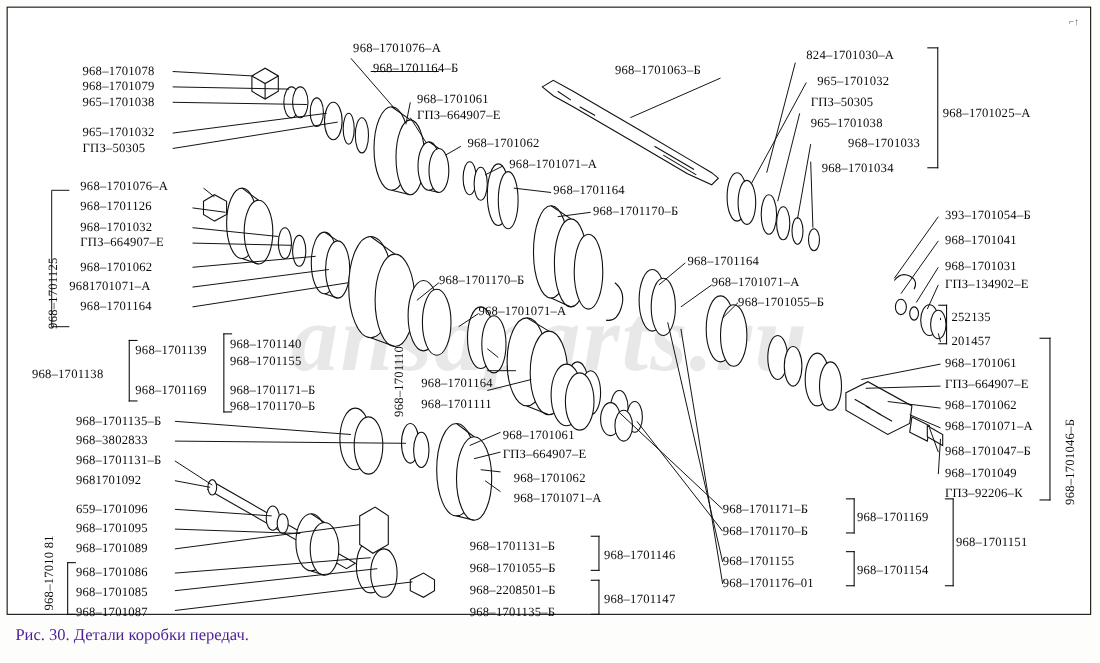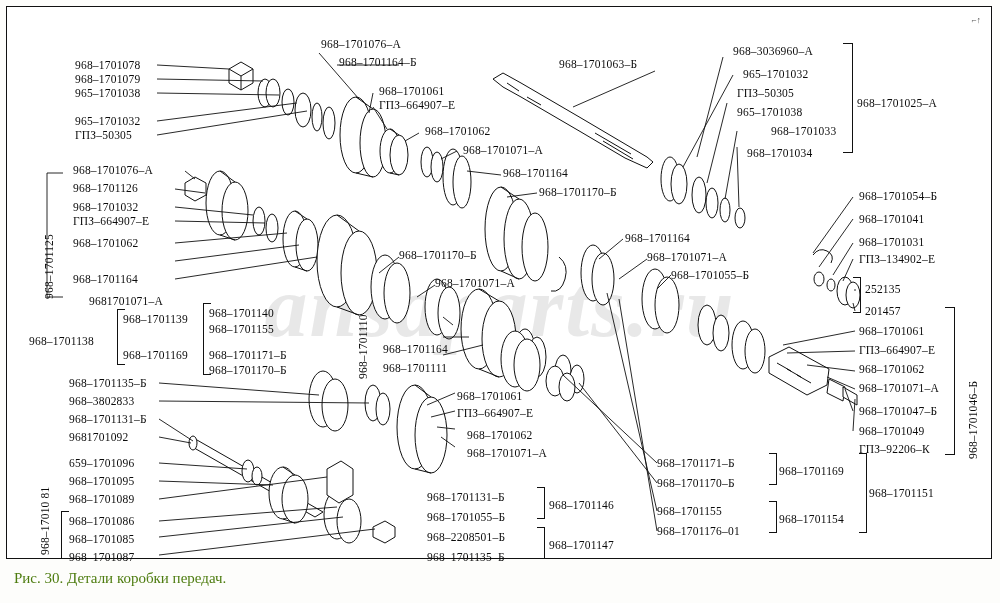--- a/index.html
+++ b/index.html
@@ -318,7 +318,7 @@
 
     <div class="lbl" style="left:552px; top:51px;">968–1701063–Б</div>
 
-    <div class="lbl" style="left:726px; top:38px;">968–3036960–А</div>
+    <div class="lbl" style="left:726px; top:38px;">824–1701030–А</div>
     <div class="lbl" style="left:736px; top:61px;">965–1701032</div>
     <div class="lbl" style="left:730px; top:80px;">ГПЗ–50305</div>
     <div class="lbl" style="left:730px; top:99px;">965–1701038</div>

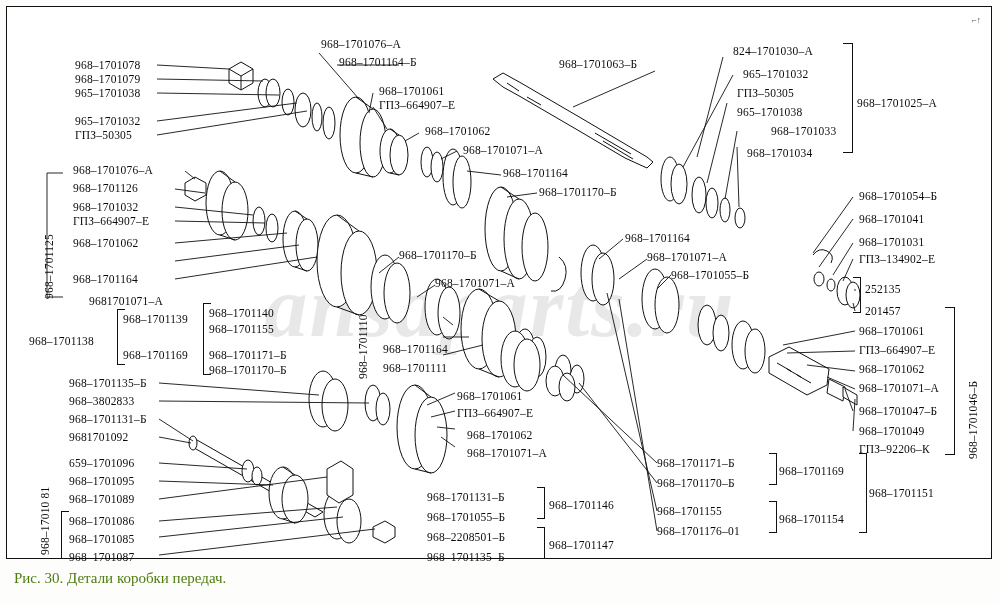--- a/index.html
+++ b/index.html
@@ -361,7 +361,7 @@
     <div class="lbl" style="left:640px; top:244px;">968–1701071–А</div>
     <div class="lbl" style="left:664px; top:262px;">968–1701055–Б</div>
 
-    <div class="lbl" style="left:852px; top:183px;">968–1701054–Б</div>
+    <div class="lbl" style="left:852px; top:183px;">393–1701054–Б</div>
     <div class="lbl" style="left:852px; top:206px;">968–1701041</div>
     <div class="lbl" style="left:852px; top:229px;">968–1701031</div>
     <div class="lbl" style="left:852px; top:246px;">ГПЗ–134902–Е</div>

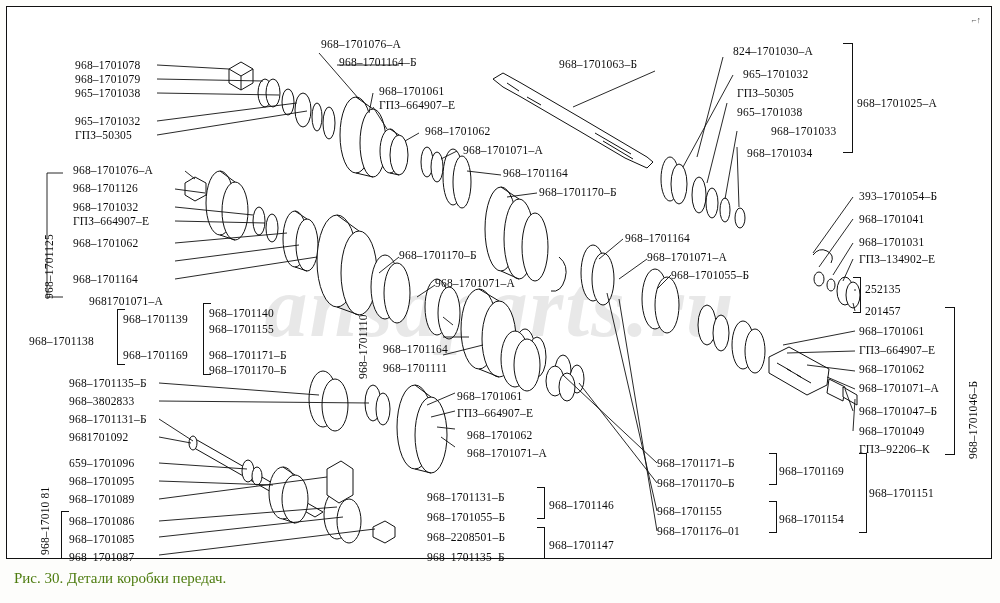--- a/index.html
+++ b/index.html
@@ -332,7 +332,7 @@
     <div class="lbl" style="left:66px;  top:194px;text-align:right;">968–1701032</div>
     <div class="lbl" style="left:66px;  top:208px;">ГПЗ–664907–Е</div>
     <div class="lbl" style="left:66px;  top:230px;">968–1701062</div>
-    <div class="lbl" style="left:82px;  top:248px;margin-top:40px;">9681701071–А</div>
+    <div class="lbl" style="left:56px;  top:248px;">9681701071–А</div>
     <div class="lbl" style="left:66px;  top:266px;">968–1701164</div>
     <div class="lbl v" style="left:36px; top:292px;">968–1701125</div>
 

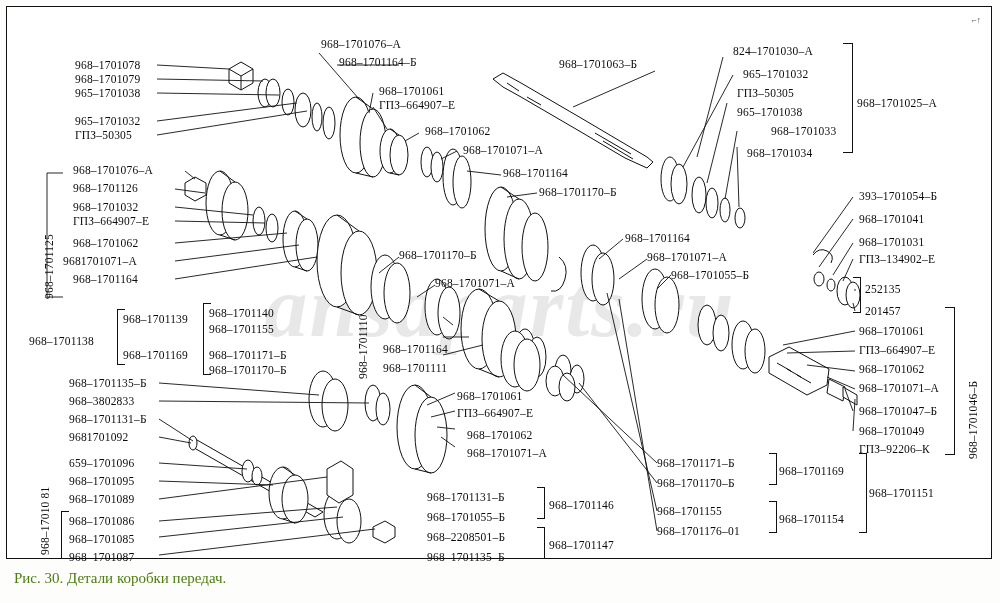--- a/index.html
+++ b/index.html
@@ -45,7 +45,7 @@
     left: 14px;
     top: 570px;
     font-size: 15px;
-    color: #4d7c0f;
+    color: #4c1d95;
     font-family: "Liberation Serif", serif;
   }
   .corner {

